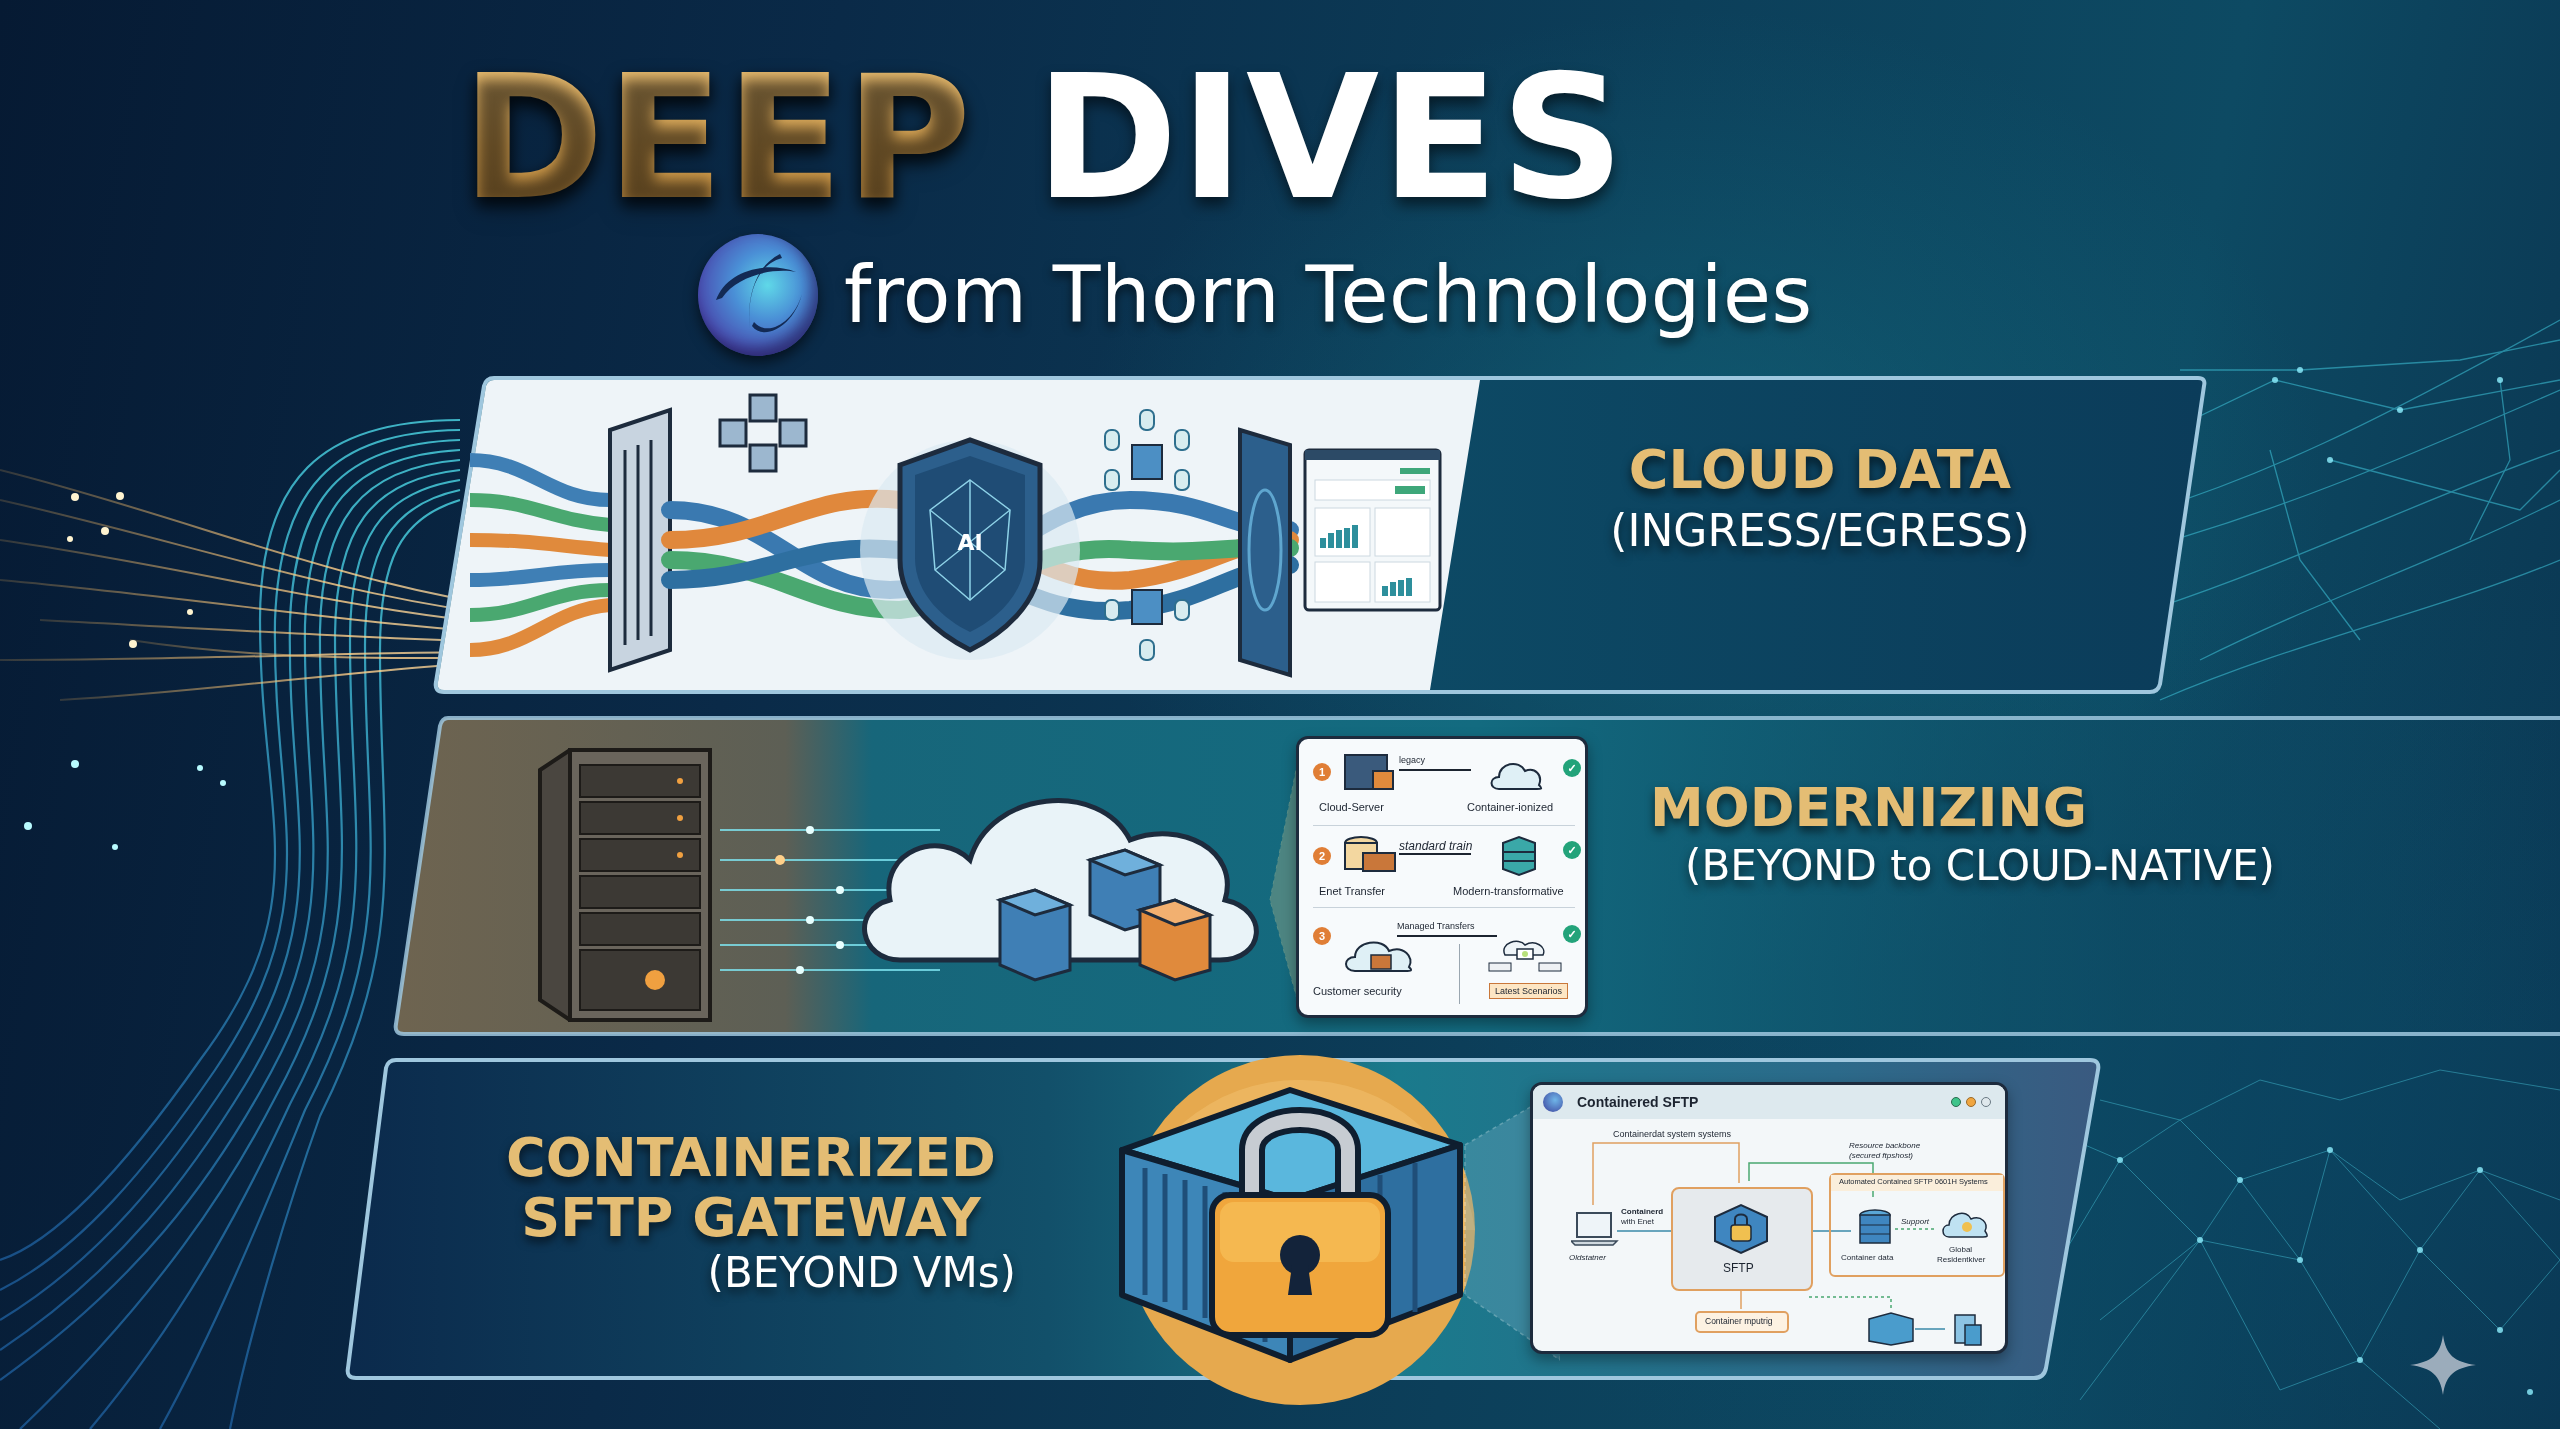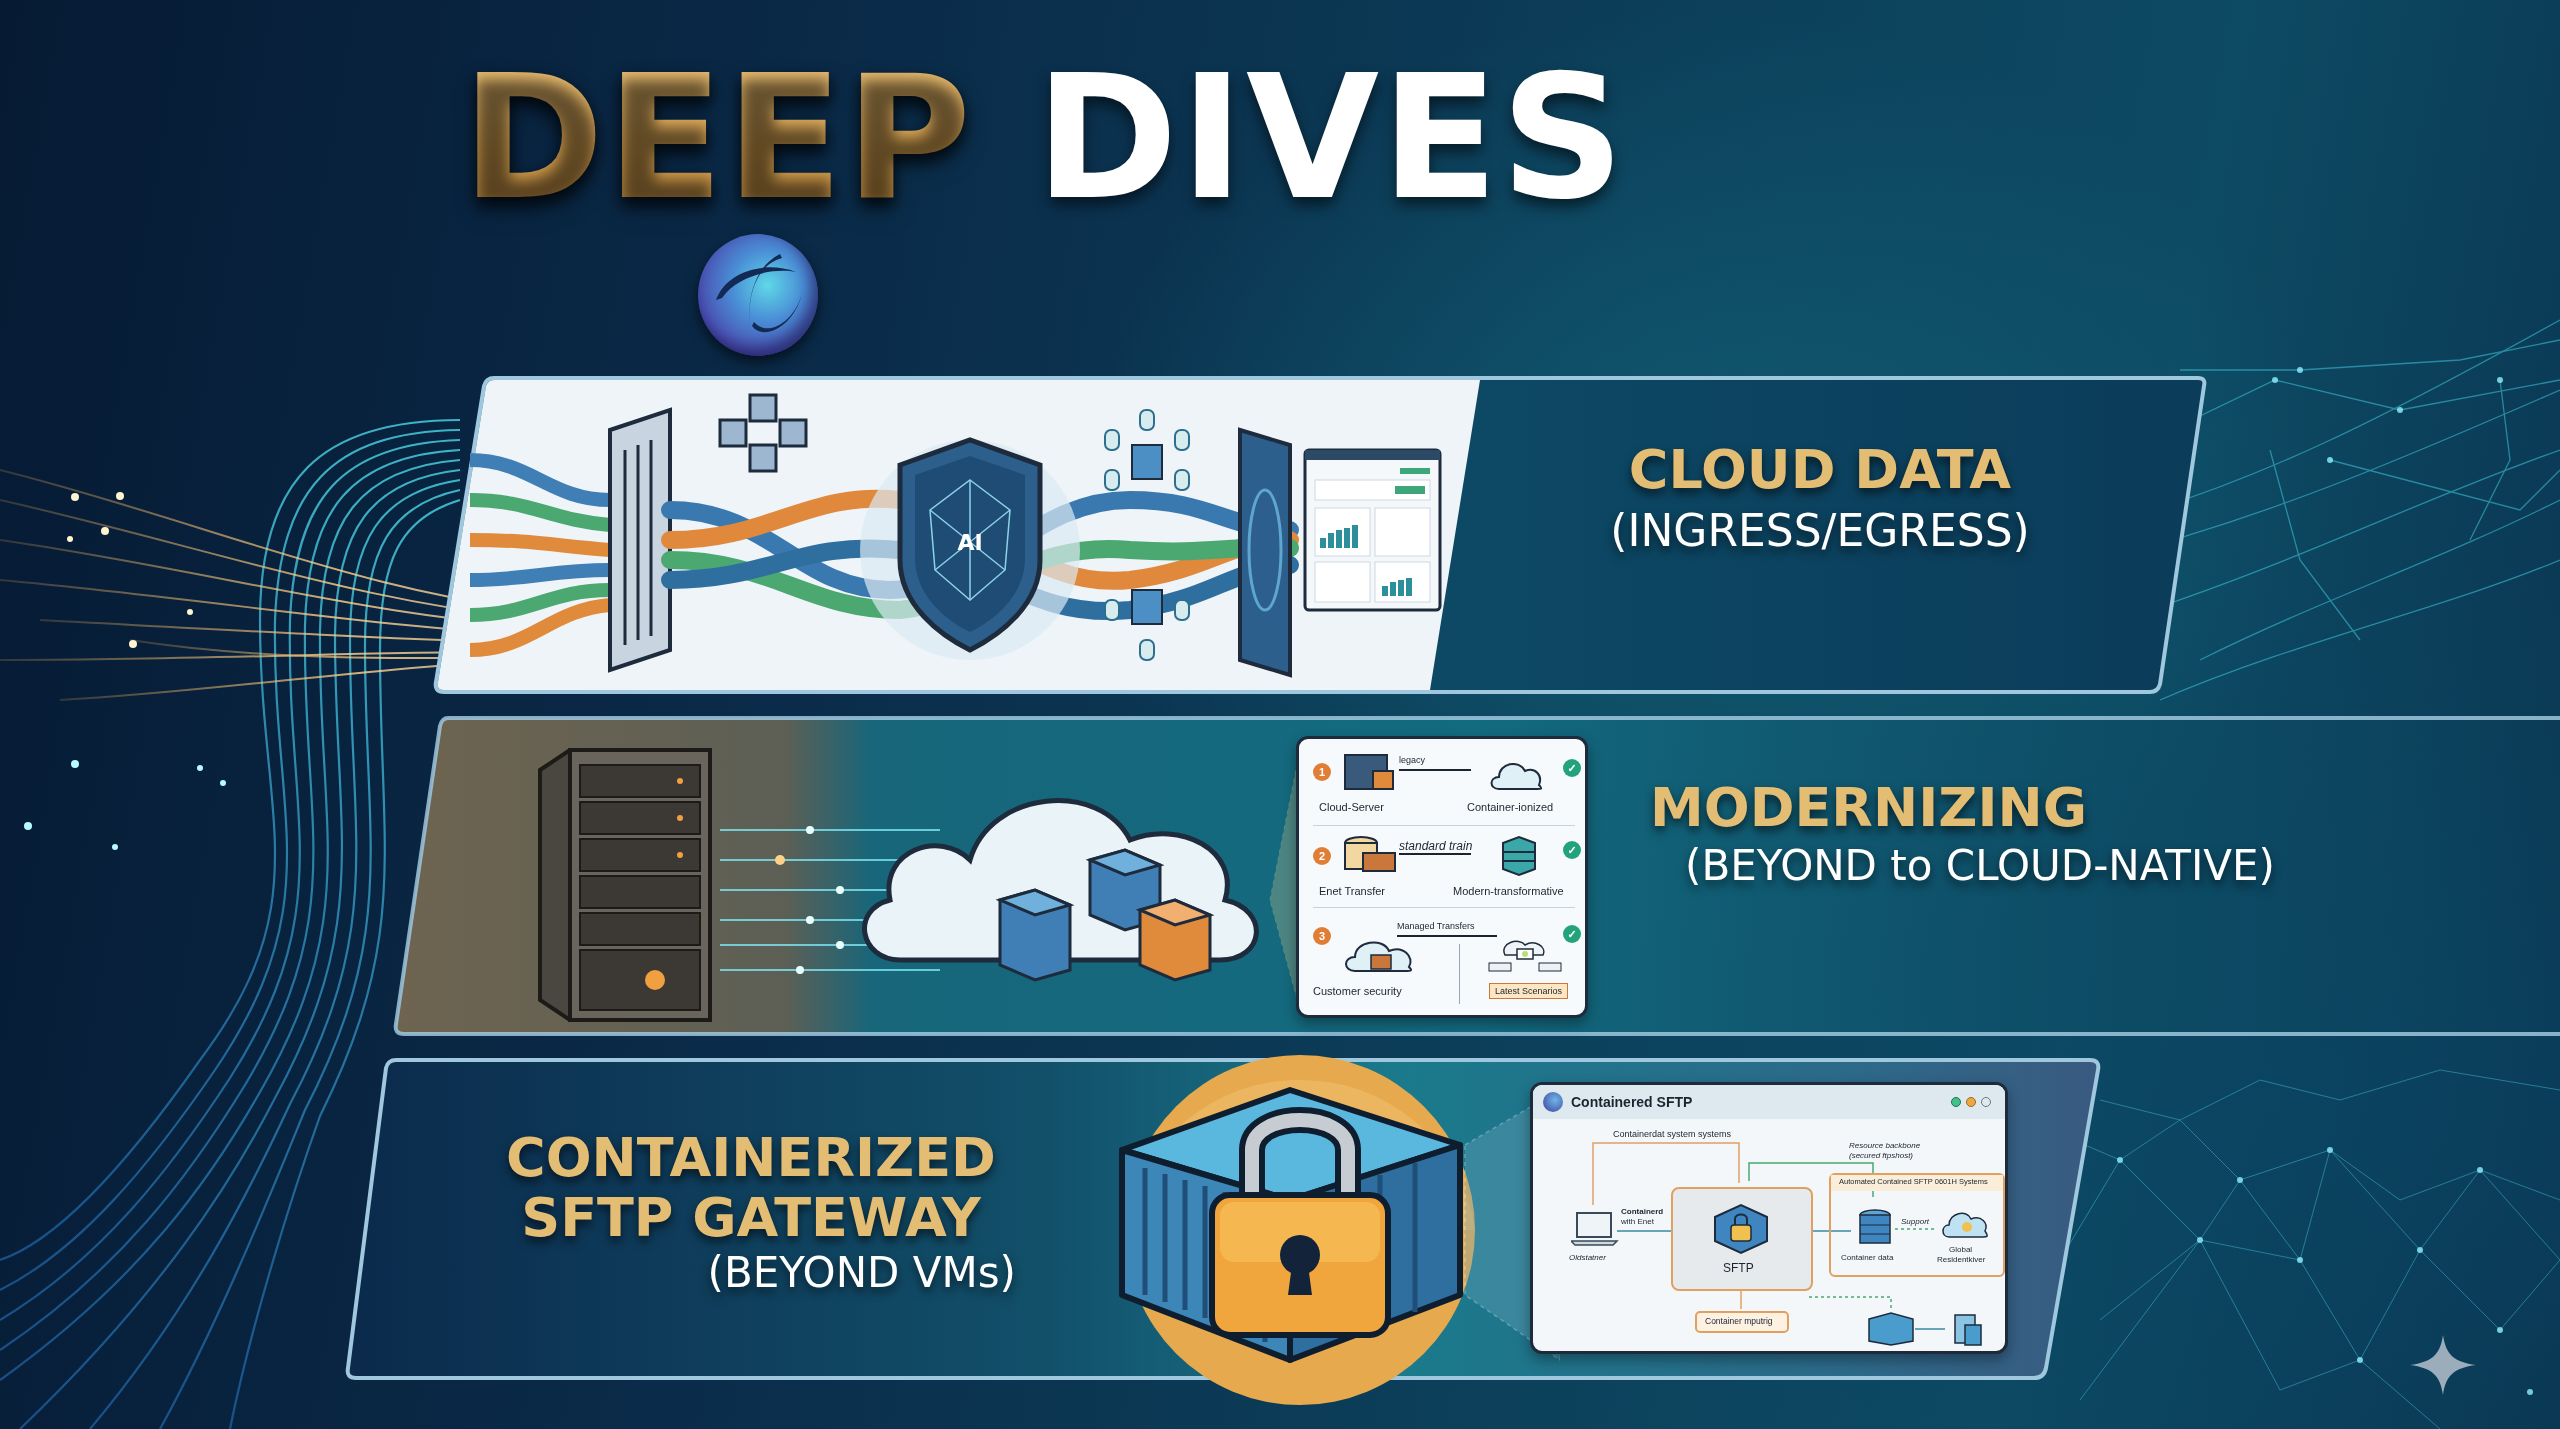--- a/index.html
+++ b/index.html
@@ -178,6 +178,7 @@
       <path d="M54 92 C66 108 96 92 104 60 C96 88 70 104 56 88 Z" fill="#132a55"></path>
     </svg>
   </div>
+  <div class="subtitle">from Thorn Technologies</div>
 </div>
 
 <section>

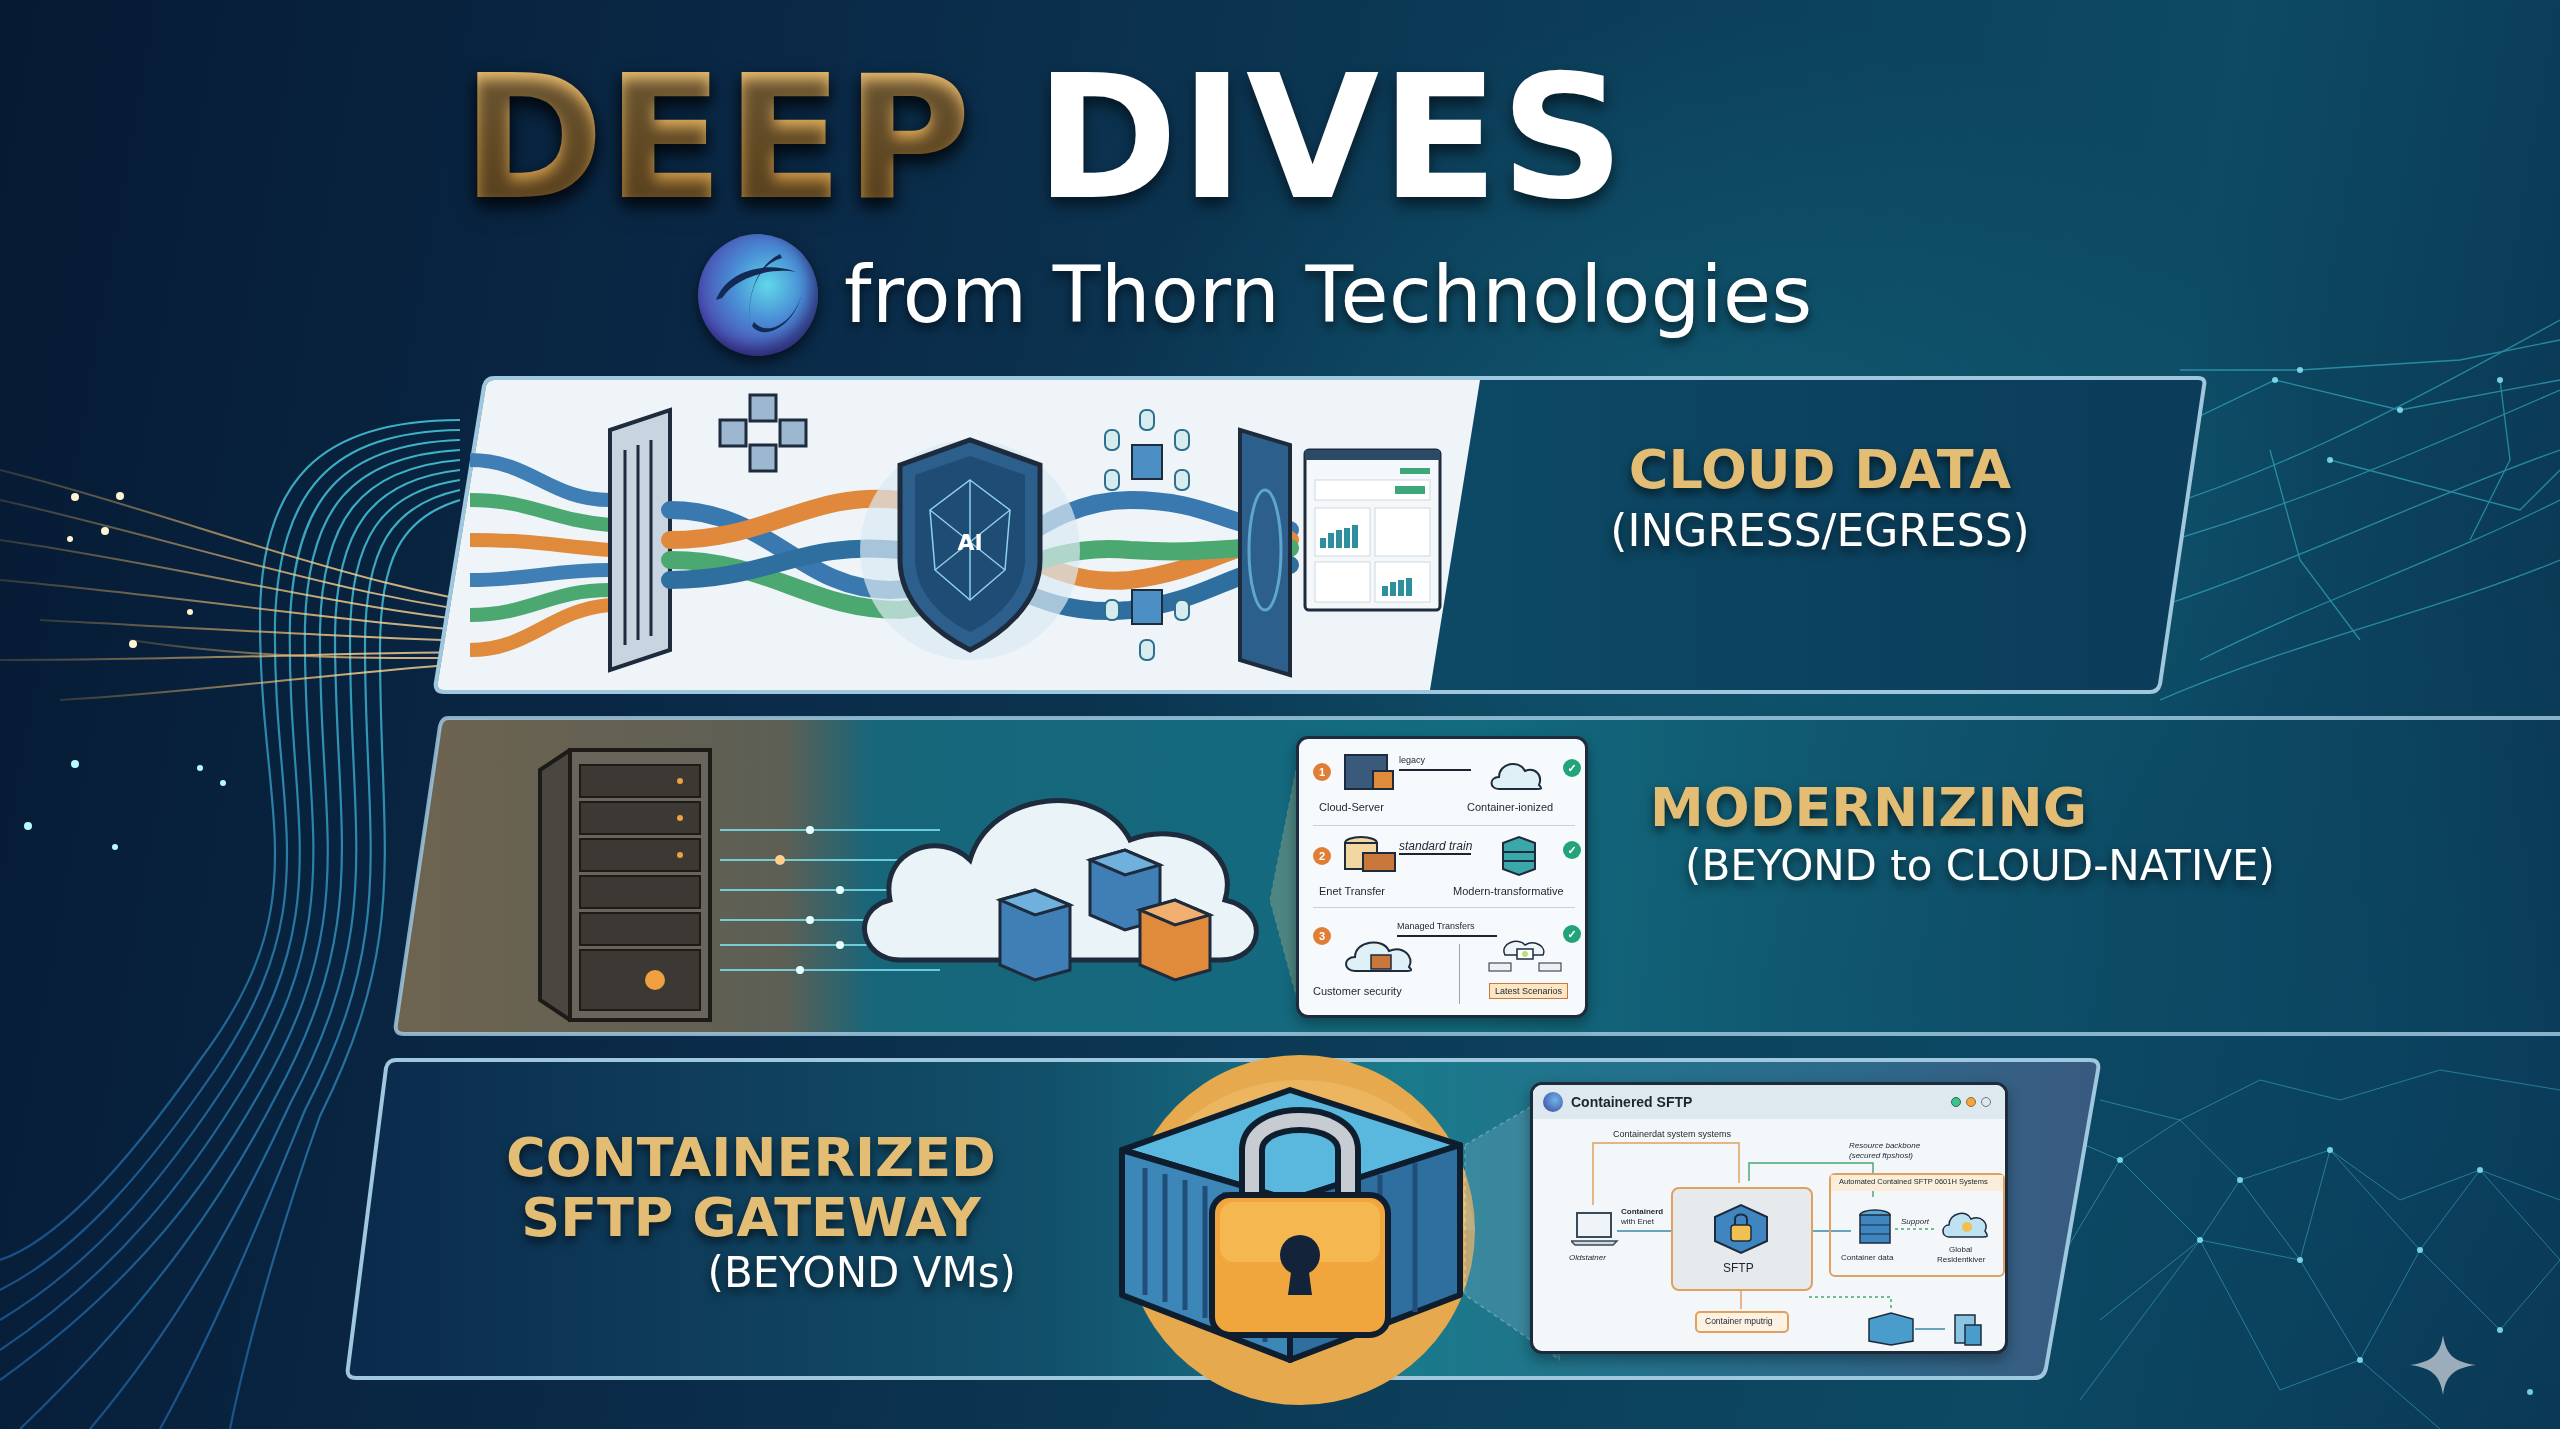--- a/index.html
+++ b/index.html
@@ -469,7 +469,7 @@
   <div class="card" style="left:1530px;top:1082px;width:478px;height:272px;background:#f3f7f9;">
     <div style="position:absolute;left:0;top:0;width:100%;height:34px;background:#dde9ee;"></div>
     <div style="position:absolute;left:10px;top:7px;width:20px;height:20px;border-radius:50%;background:radial-gradient(circle at 60% 40%,#6fb5e8,#3a3f9a);"></div>
-    <div class="mini" style="left:38px;top:9px;font-size:14px;font-weight:700;">Containered SFTP</div>
+    <div class="mini" style="left:44px;top:9px;font-size:14px;font-weight:700;">Containered SFTP</div>
     <div style="position:absolute;right:44px;top:12px;width:10px;height:10px;border-radius:50%;background:#3ec48a;border:1px solid #2d6a50;"></div>
     <div style="position:absolute;right:29px;top:12px;width:10px;height:10px;border-radius:50%;background:#f0a640;border:1px solid #9a6a2a;"></div>
     <div style="position:absolute;right:14px;top:12px;width:10px;height:10px;border-radius:50%;background:#dfe8ec;border:1px solid #6a7a84;"></div>

